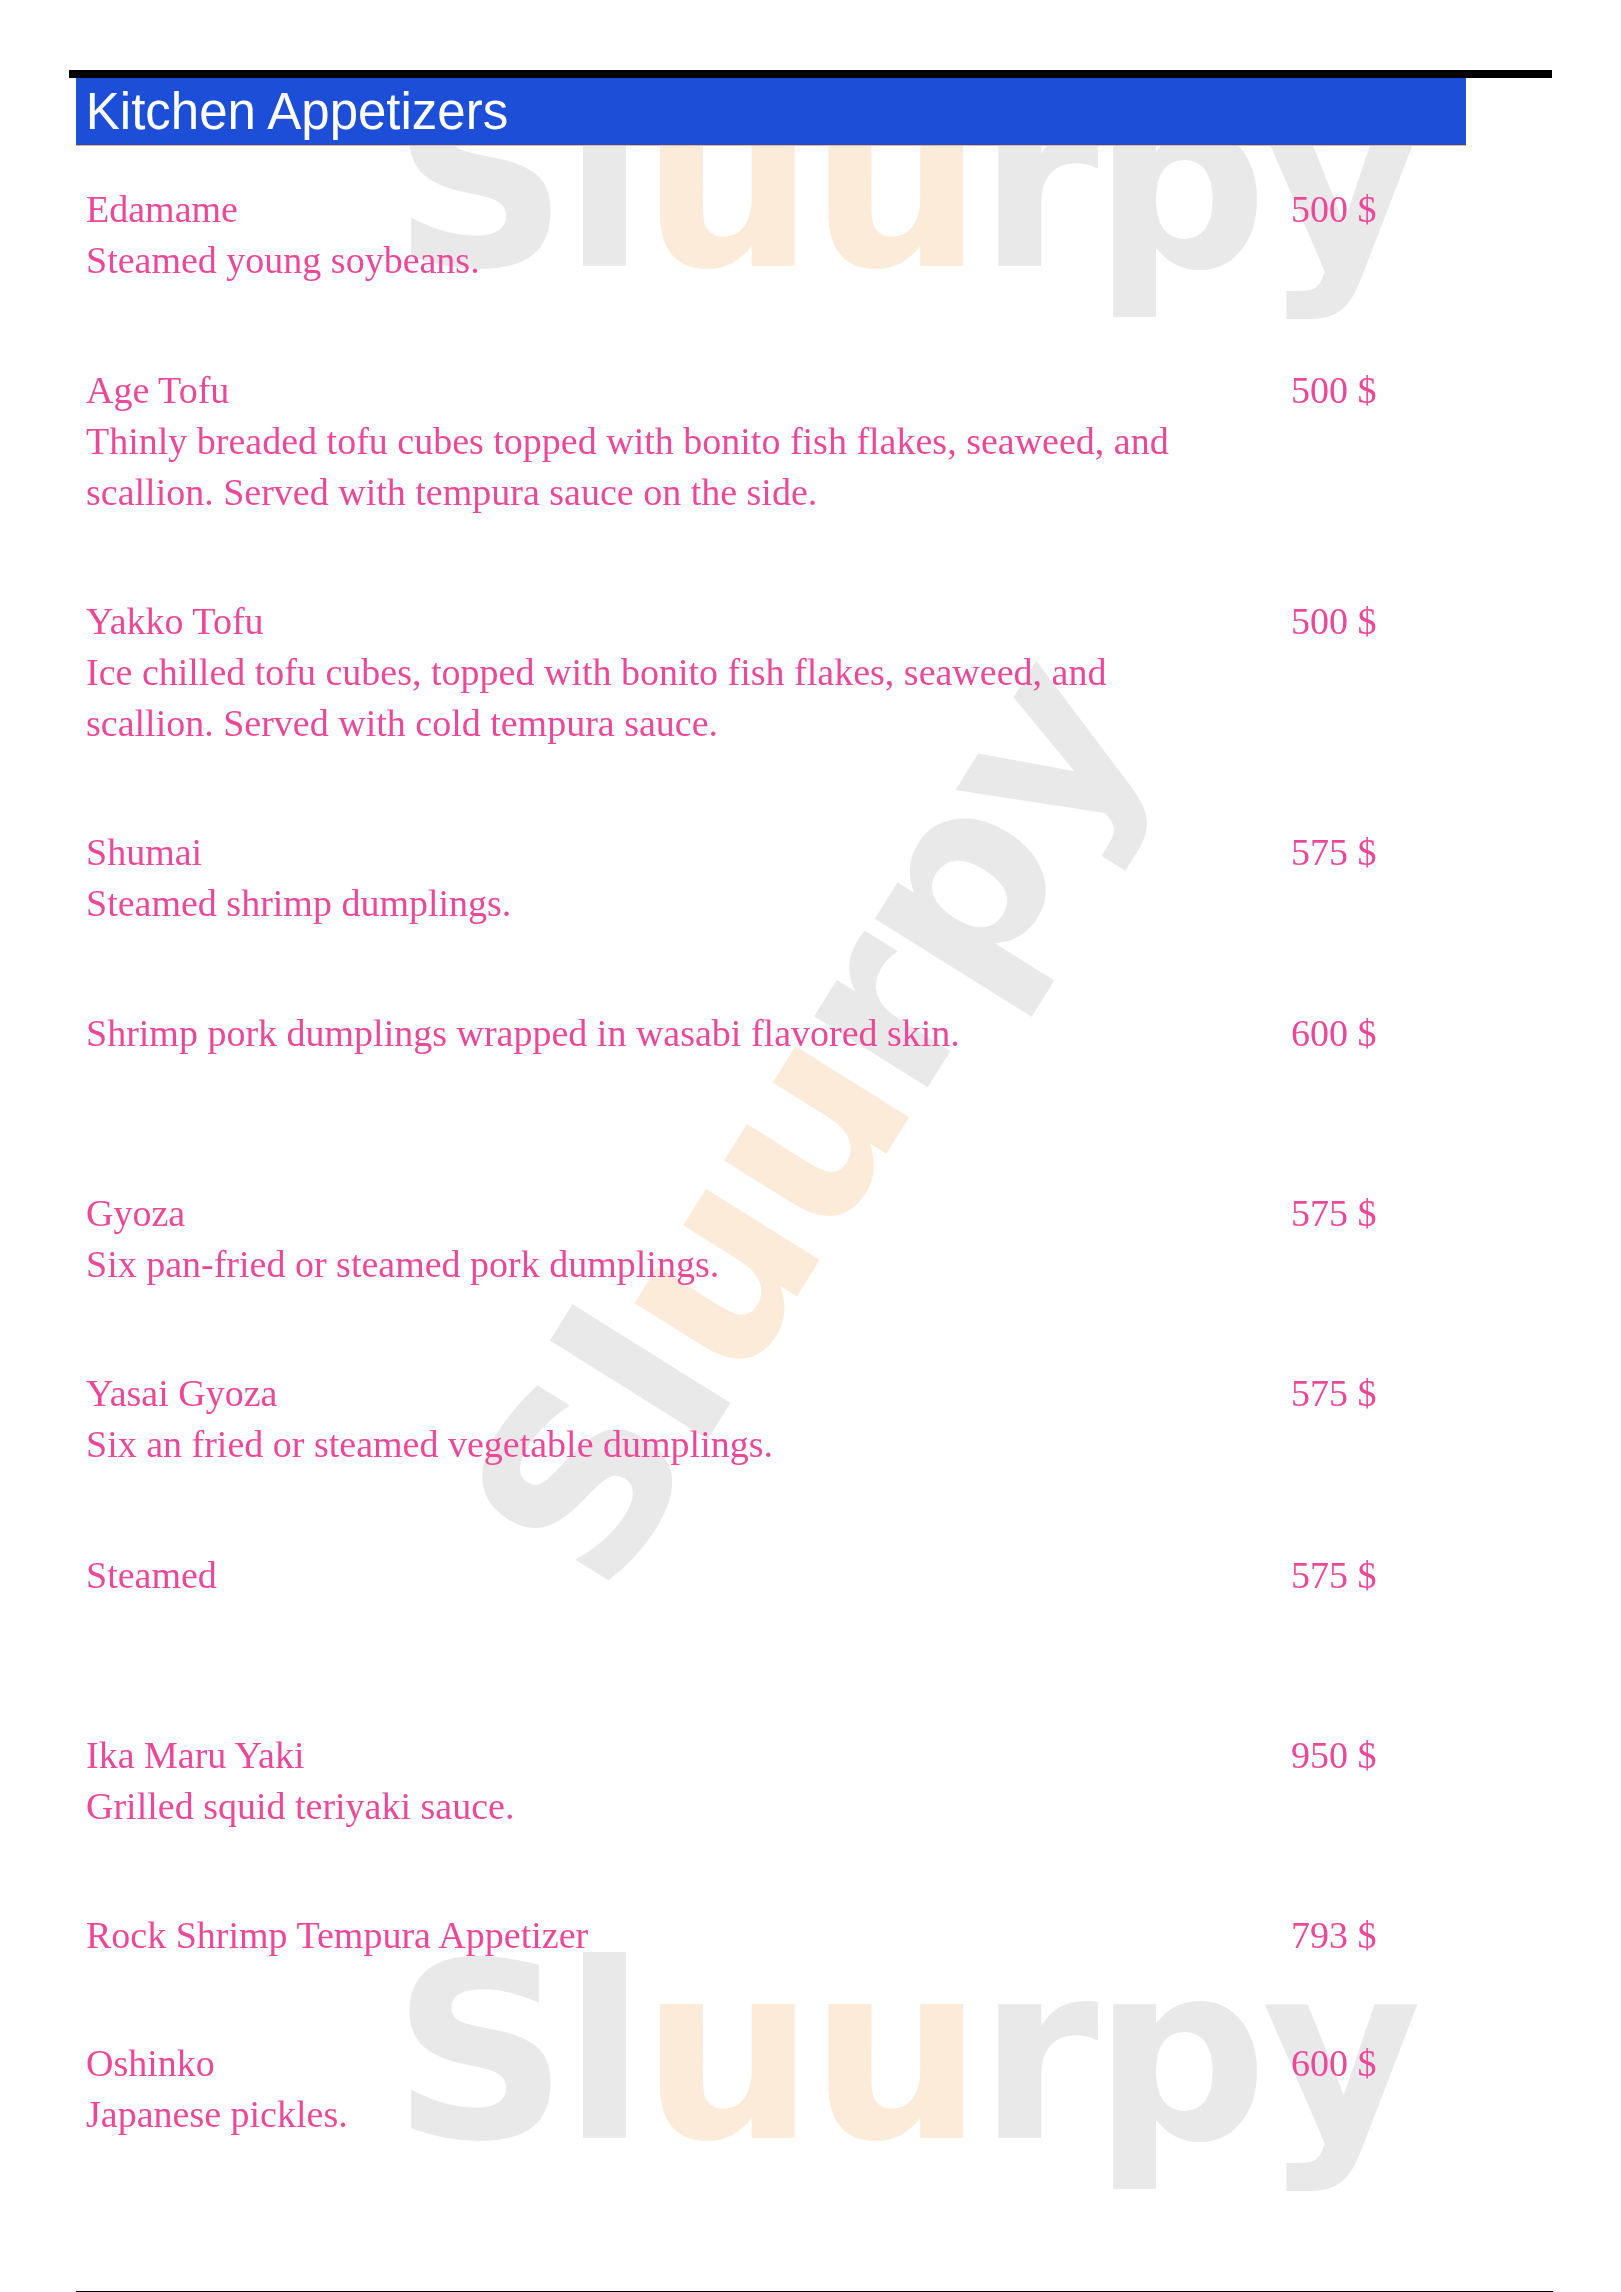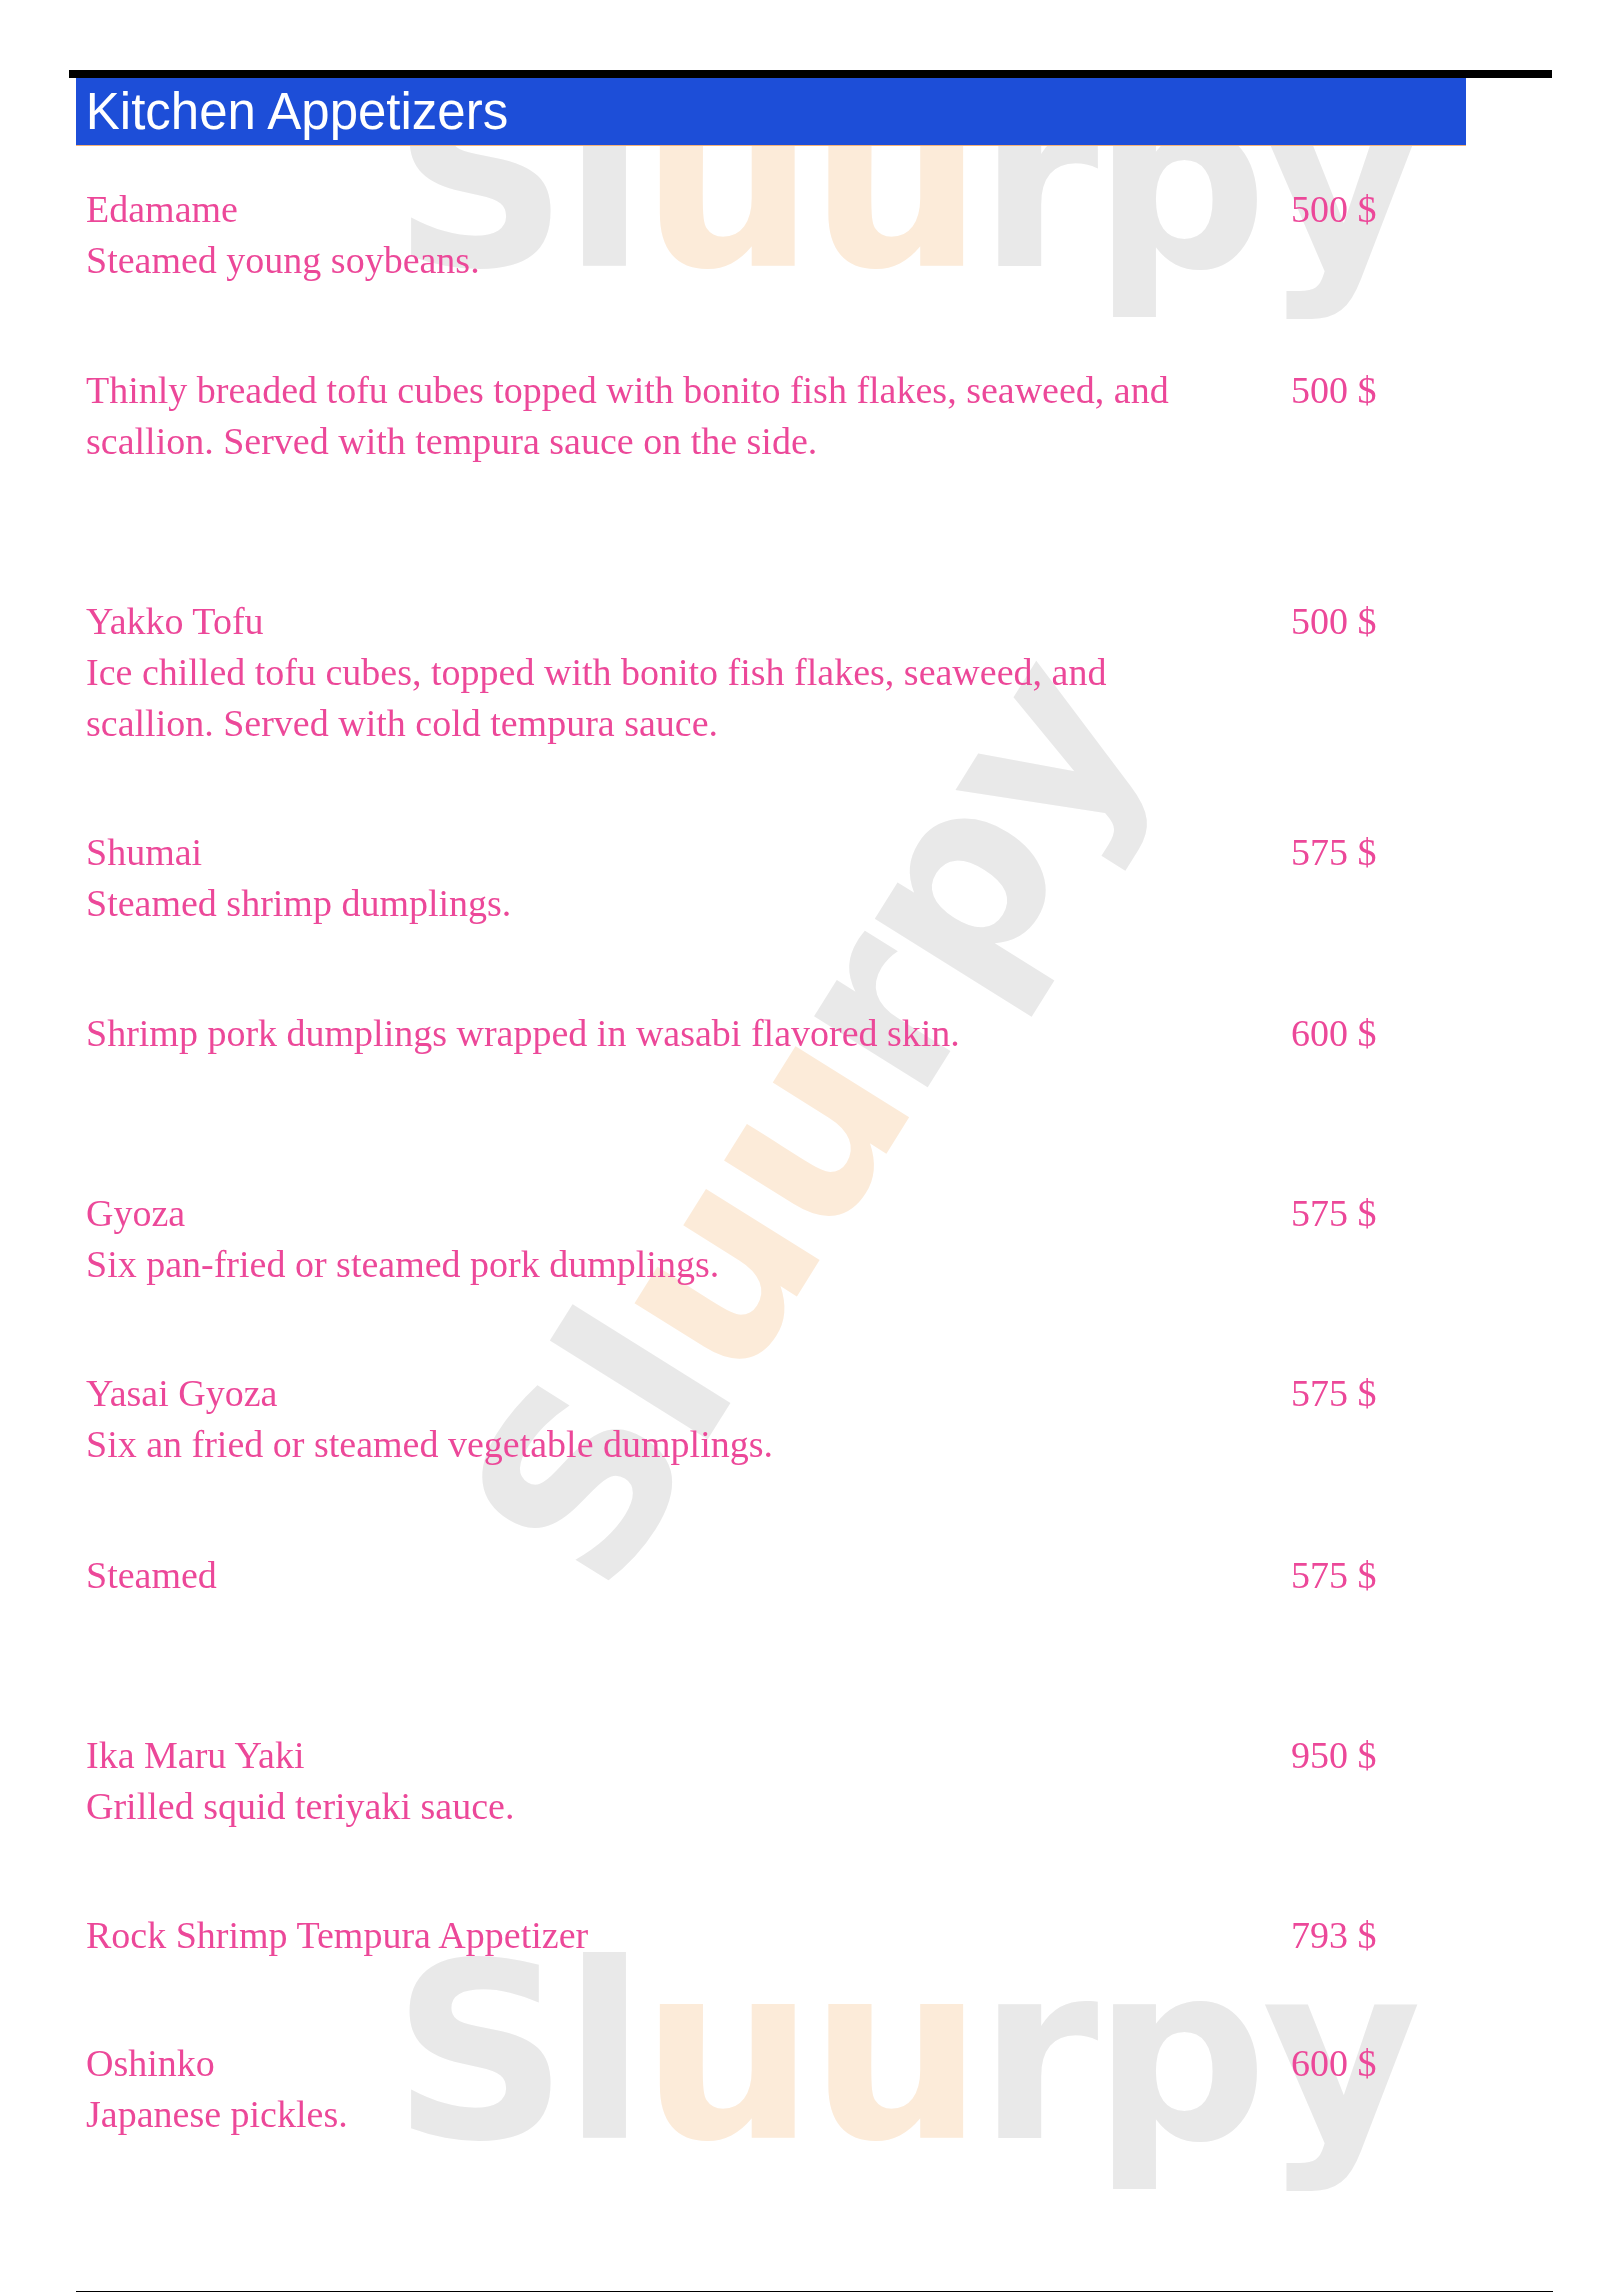--- a/index.html
+++ b/index.html
@@ -41,6 +41,7 @@
   <span class="price">500 $</span>
 </div>
 <div class="item" style="top:365px">
+  <span class="name">Age Tofu</span>
   <span class="desc">Thinly breaded tofu cubes topped with bonito fish flakes, seaweed, and scallion. Served with tempura sauce on the side.</span>
   <span class="price">500 $</span>
 </div>

